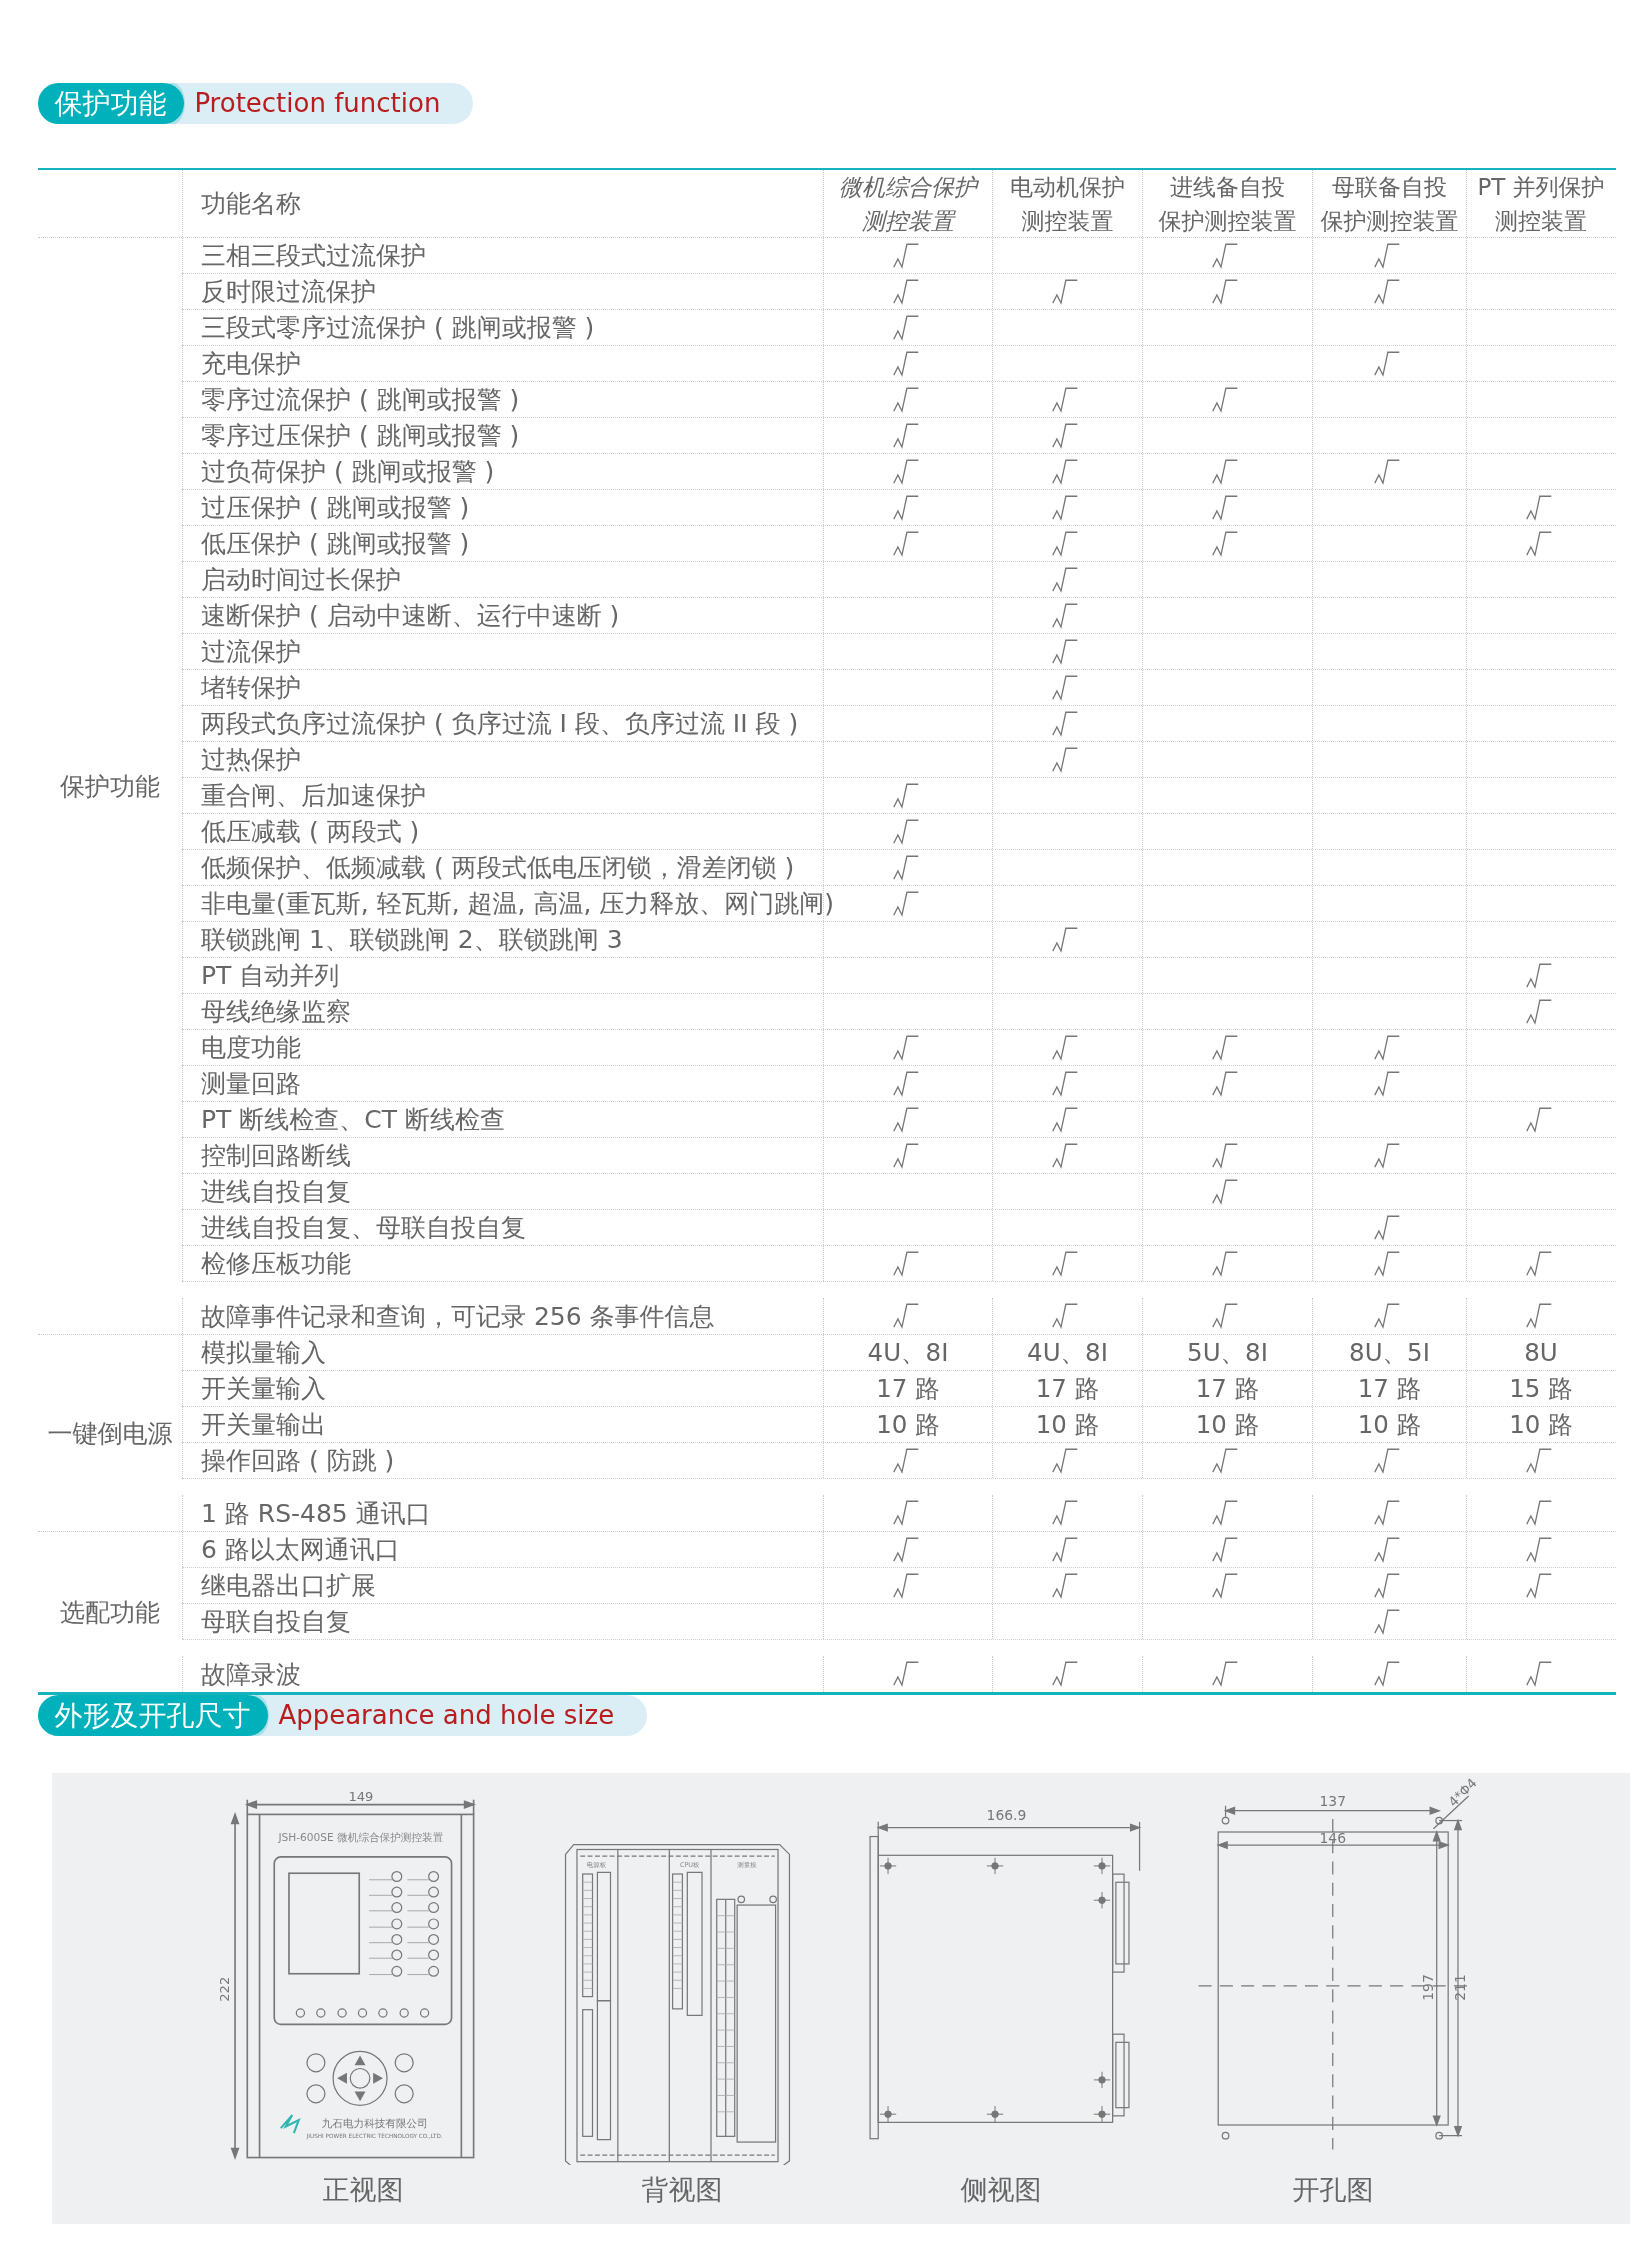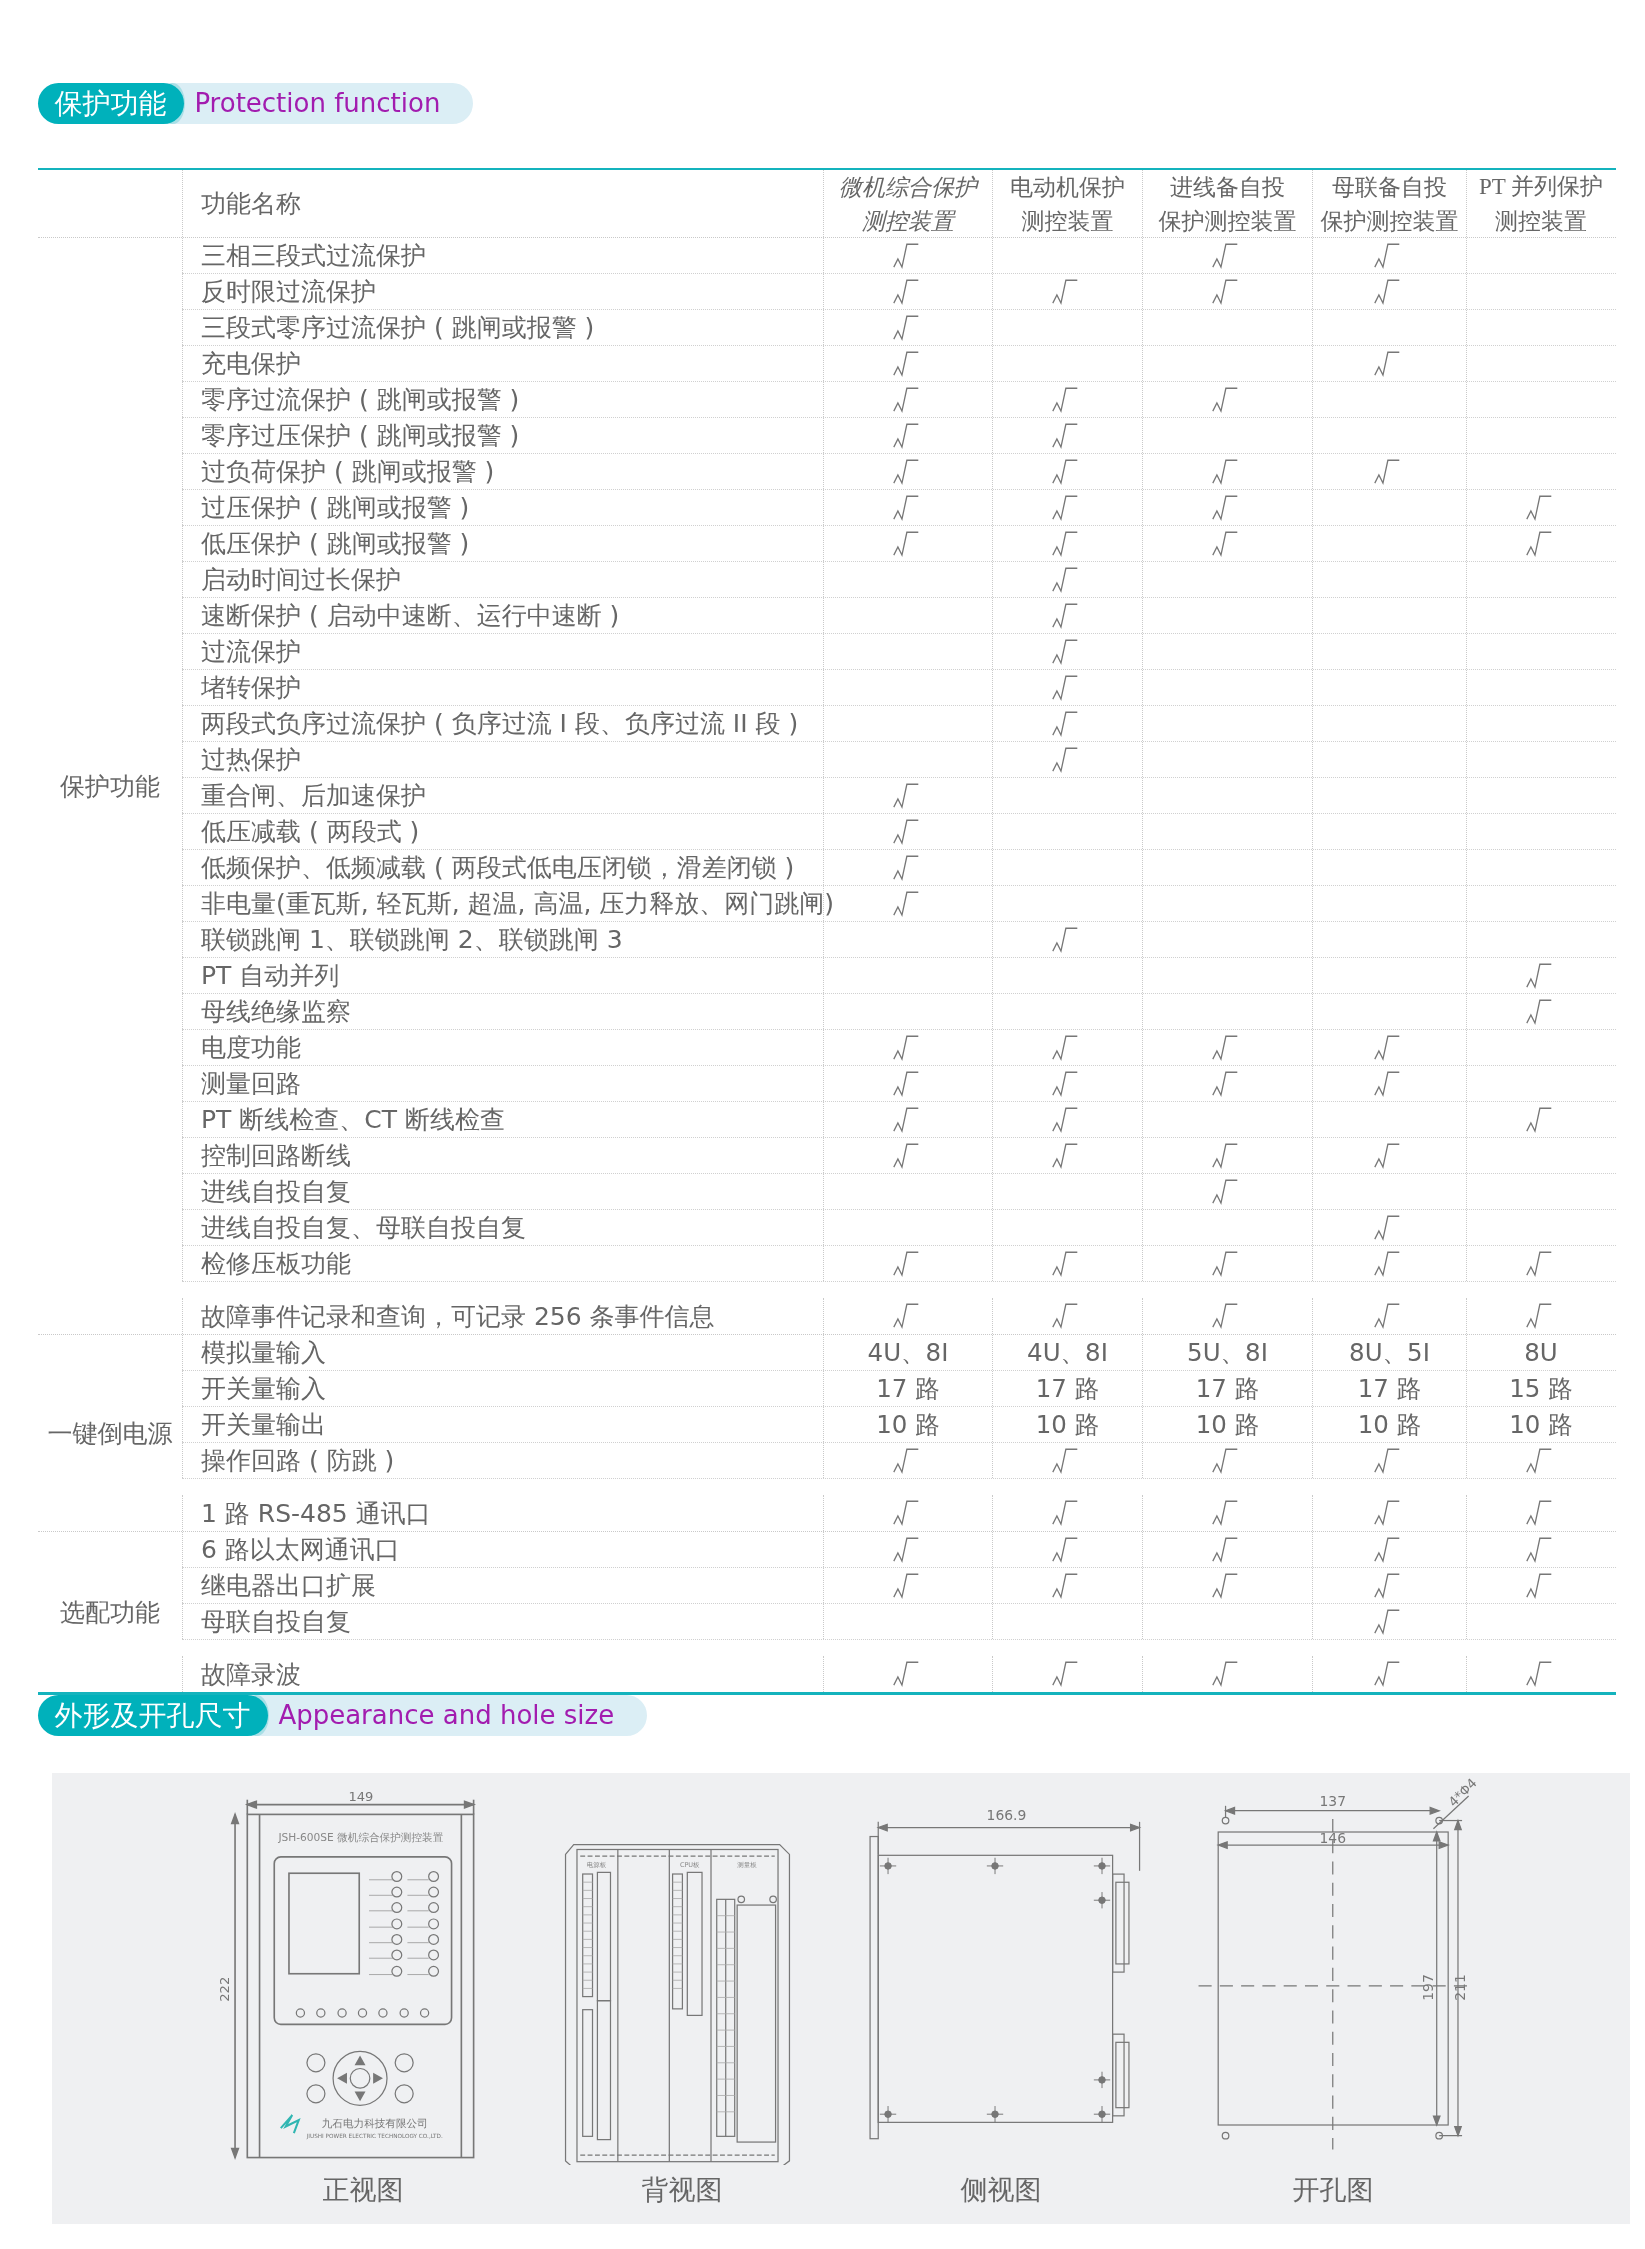--- a/index.html
+++ b/index.html
@@ -6,7 +6,7 @@
   body{width:1646px;height:2250px;position:relative;font-family:"DejaVu Sans","Liberation Sans",sans-serif;color:#666;overflow:hidden;}
   .sec-head{position:absolute;left:38px;height:41px;display:flex;align-items:center;}
   .sec-head .cn{background:#00b1bb;color:#fff;height:41px;line-height:41px;padding:0 18px 0 16.4px;border-radius:20.4px;font-size:28px;position:relative;z-index:2;}
-  .sec-head .en{background:#dbeef5;color:#a21caf;height:41px;line-height:41px;padding:0 33px 0 31px;margin-left:-21px;border-radius:0 20.4px 20.4px 0;font-size:26px;position:relative;z-index:1;}
+  .sec-head .en{background:#dbeef5;color:#b91c1c;height:41px;line-height:41px;padding:0 33px 0 31px;margin-left:-21px;border-radius:0 20.4px 20.4px 0;font-size:26px;position:relative;z-index:1;}
   .sec-head .en::before{content:"";position:absolute;left:-3.3px;top:0;width:24.5px;height:41px;border-radius:50%;background:#a9dfe6;}
   .sec-head .en span{position:relative;}
   #sec1{top:83px;}

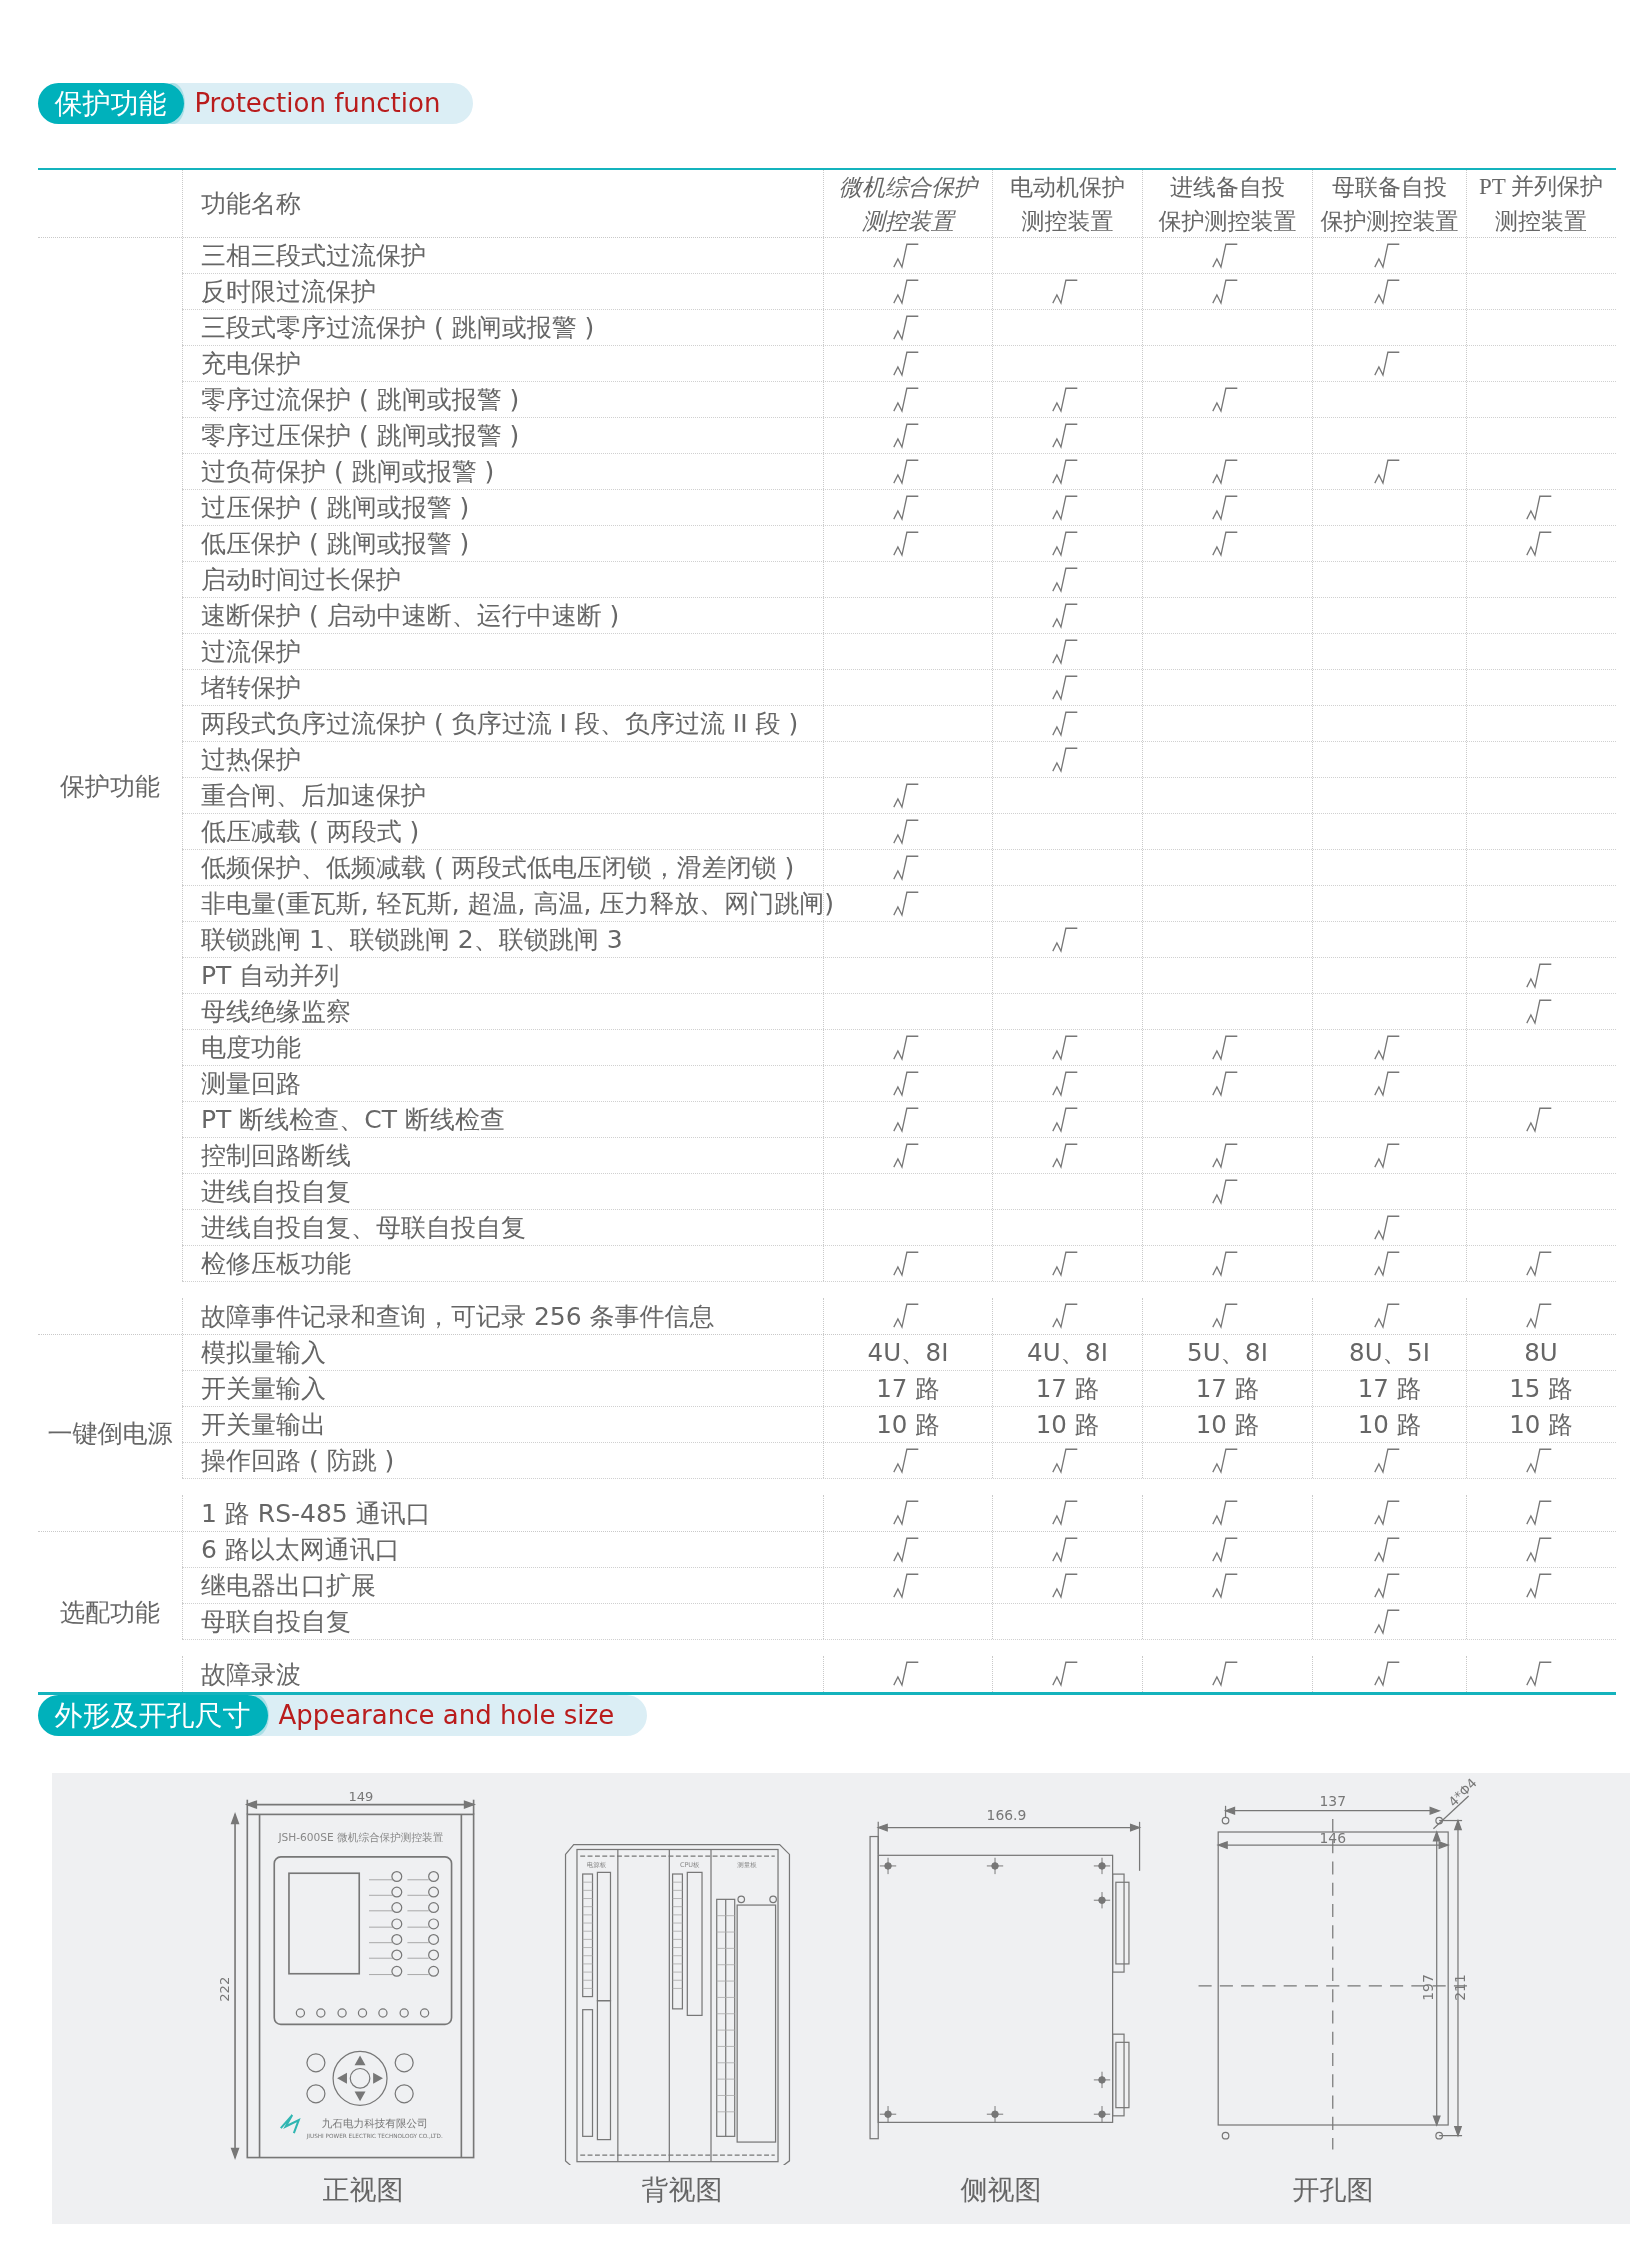--- a/index.html
+++ b/index.html
@@ -63,7 +63,7 @@
           <div style="height: 34px; line-height: 34px;">保护测控装置</div>
         </div>
         <div class="c-col w4" style="padding-top: 0px;">
-          <div style="height: 34px; line-height: 34px; font-family: Liberation Serif, serif;">PT 并列保护</div>
+          <div style="height: 34px; line-height: 34px;">PT 并列保护</div>
           <div style="height: 34px; line-height: 34px;">测控装置</div>
         </div>
       </div>

